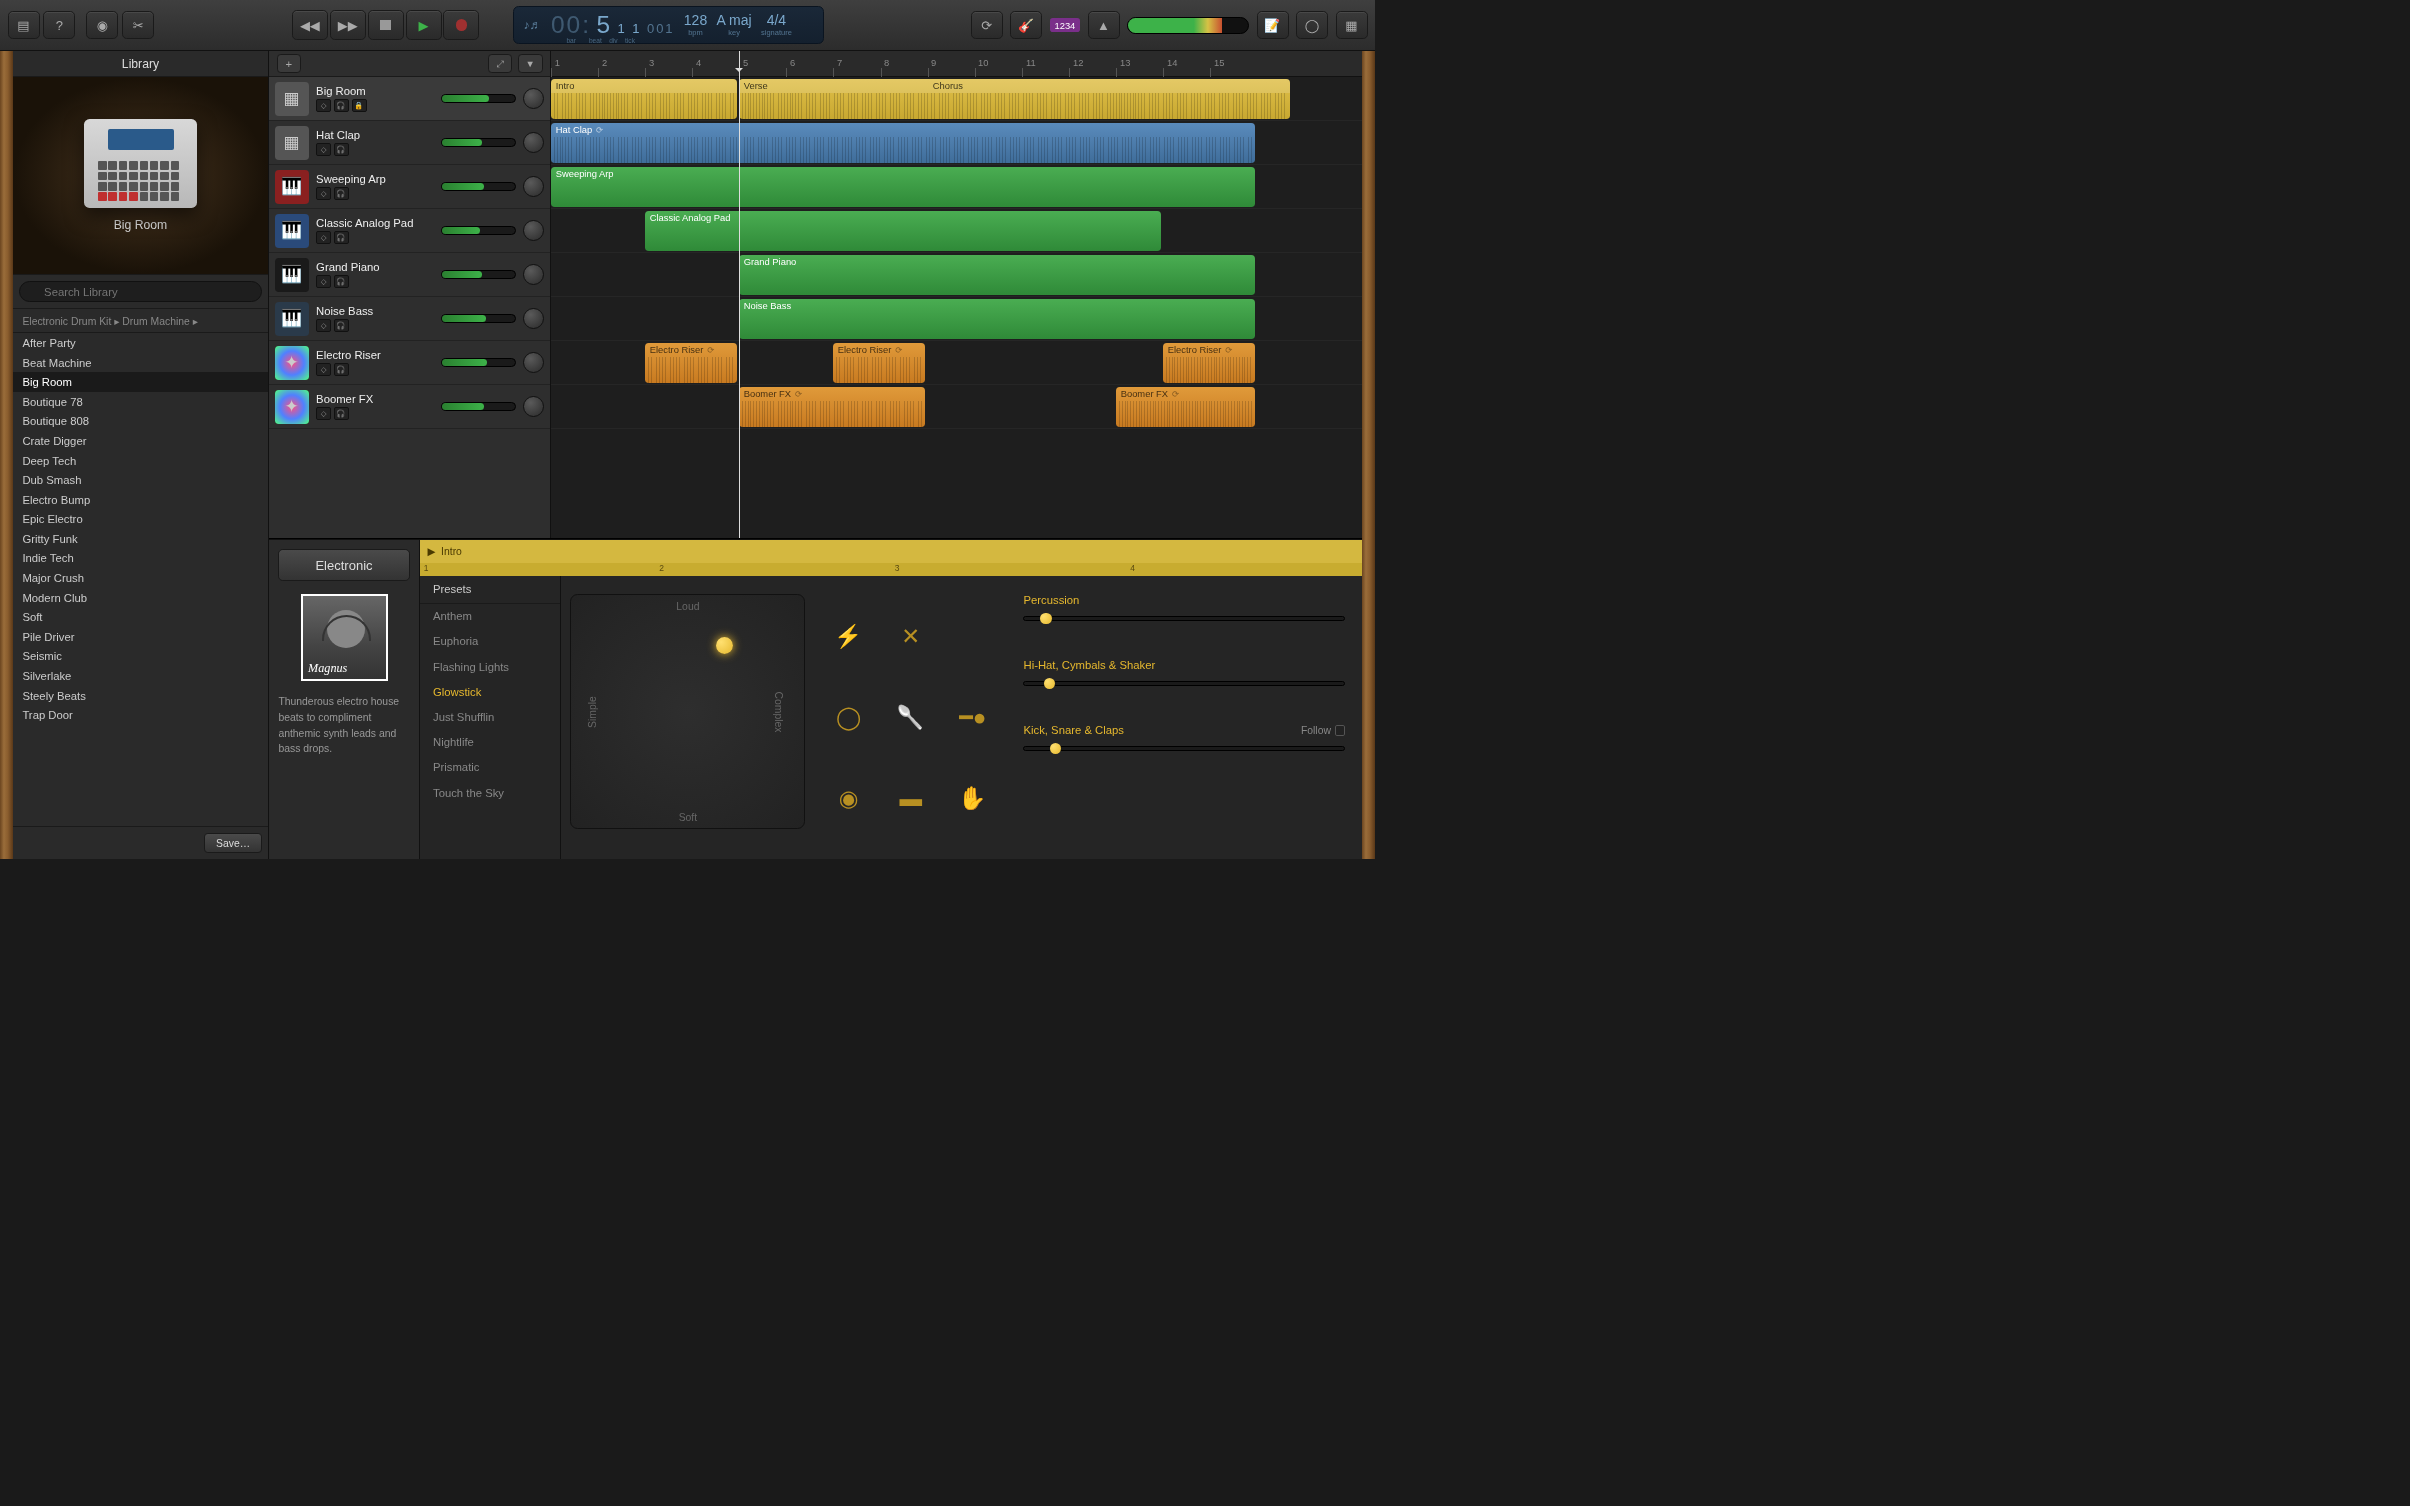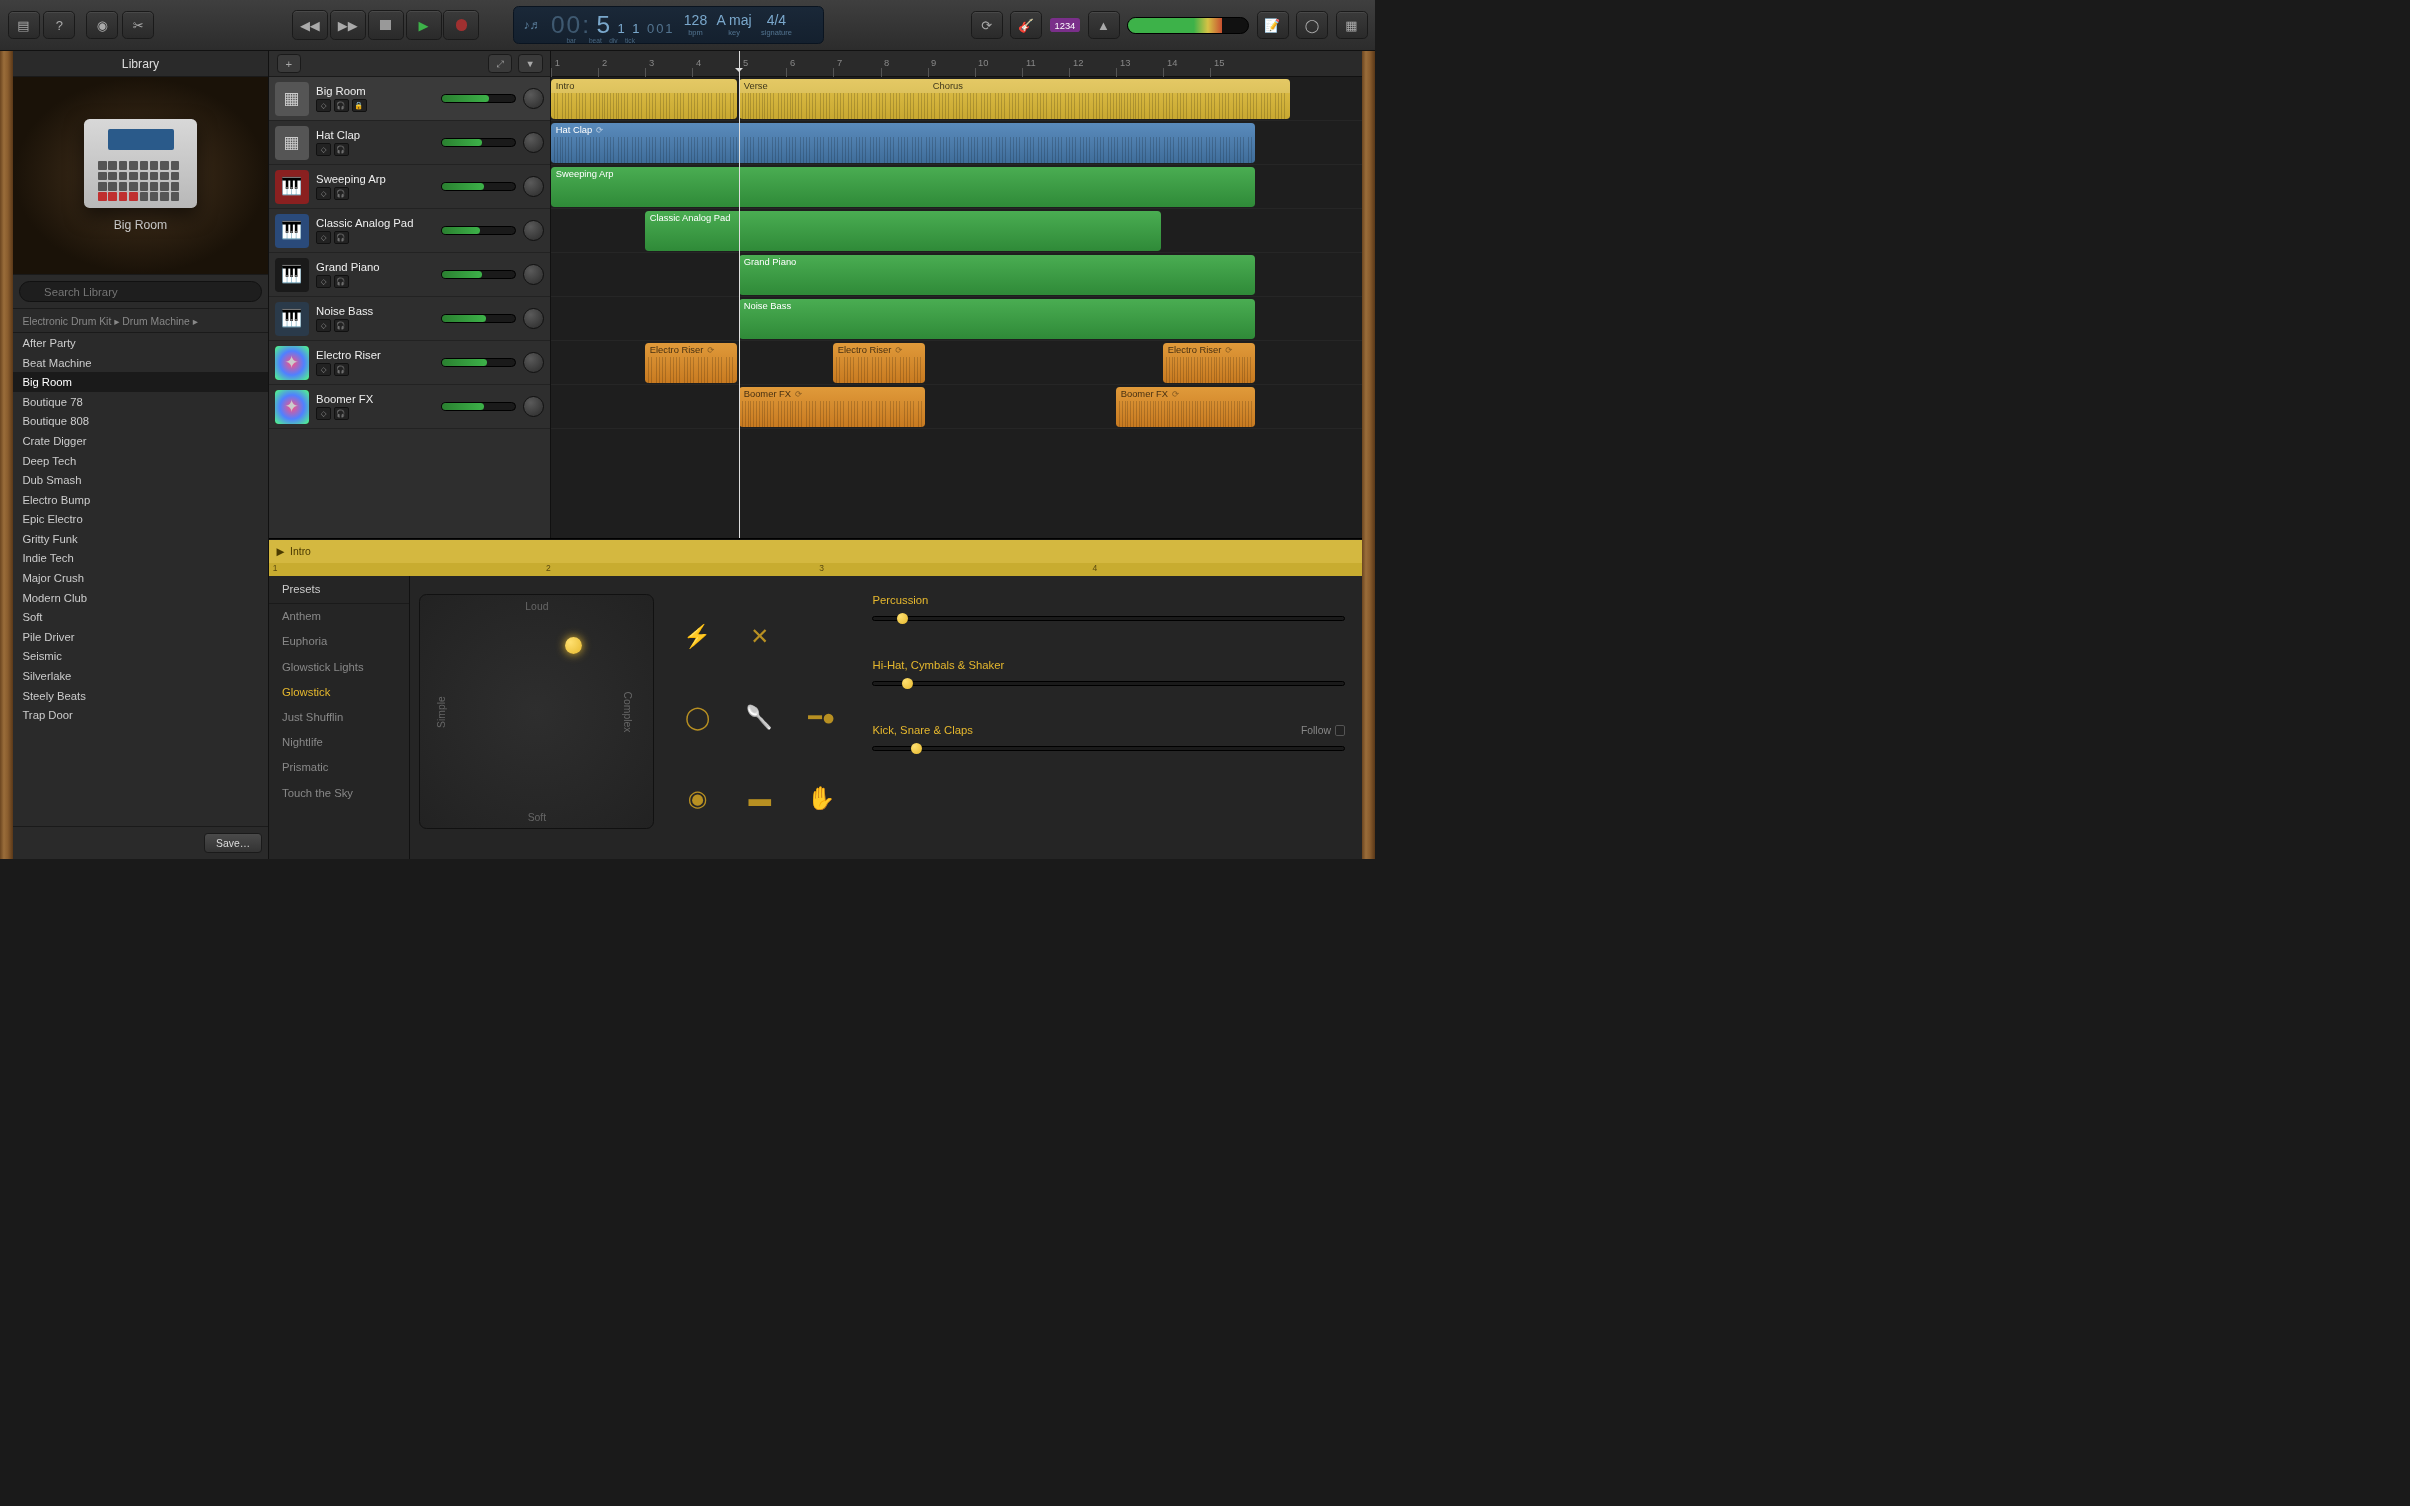--- a/index.html
+++ b/index.html
@@ -599,6 +599,16 @@
     </div>
 
     <div class="editor">
+      <div class="ed-left">
+        <div class="ed-cat-btn">Electronic</div>
+        <div class="drummer-pic">
+          <div class="drummer-face"></div>
+          <div class="drummer-head"></div>
+          <div class="drummer-hp"></div>
+          <div style="position:absolute;bottom:3.8px;left:5.6px;color:#fff;font-style:italic;font-size:12.2px;font-family:cursive;">Magnus</div>
+        </div>
+        <div class="drummer-desc">Thunderous electro house beats to compliment anthemic synth leads and bass drops.</div>
+      </div>
 
       <div class="ed-mid-wrapper">
         <div class="ed-region-bar">

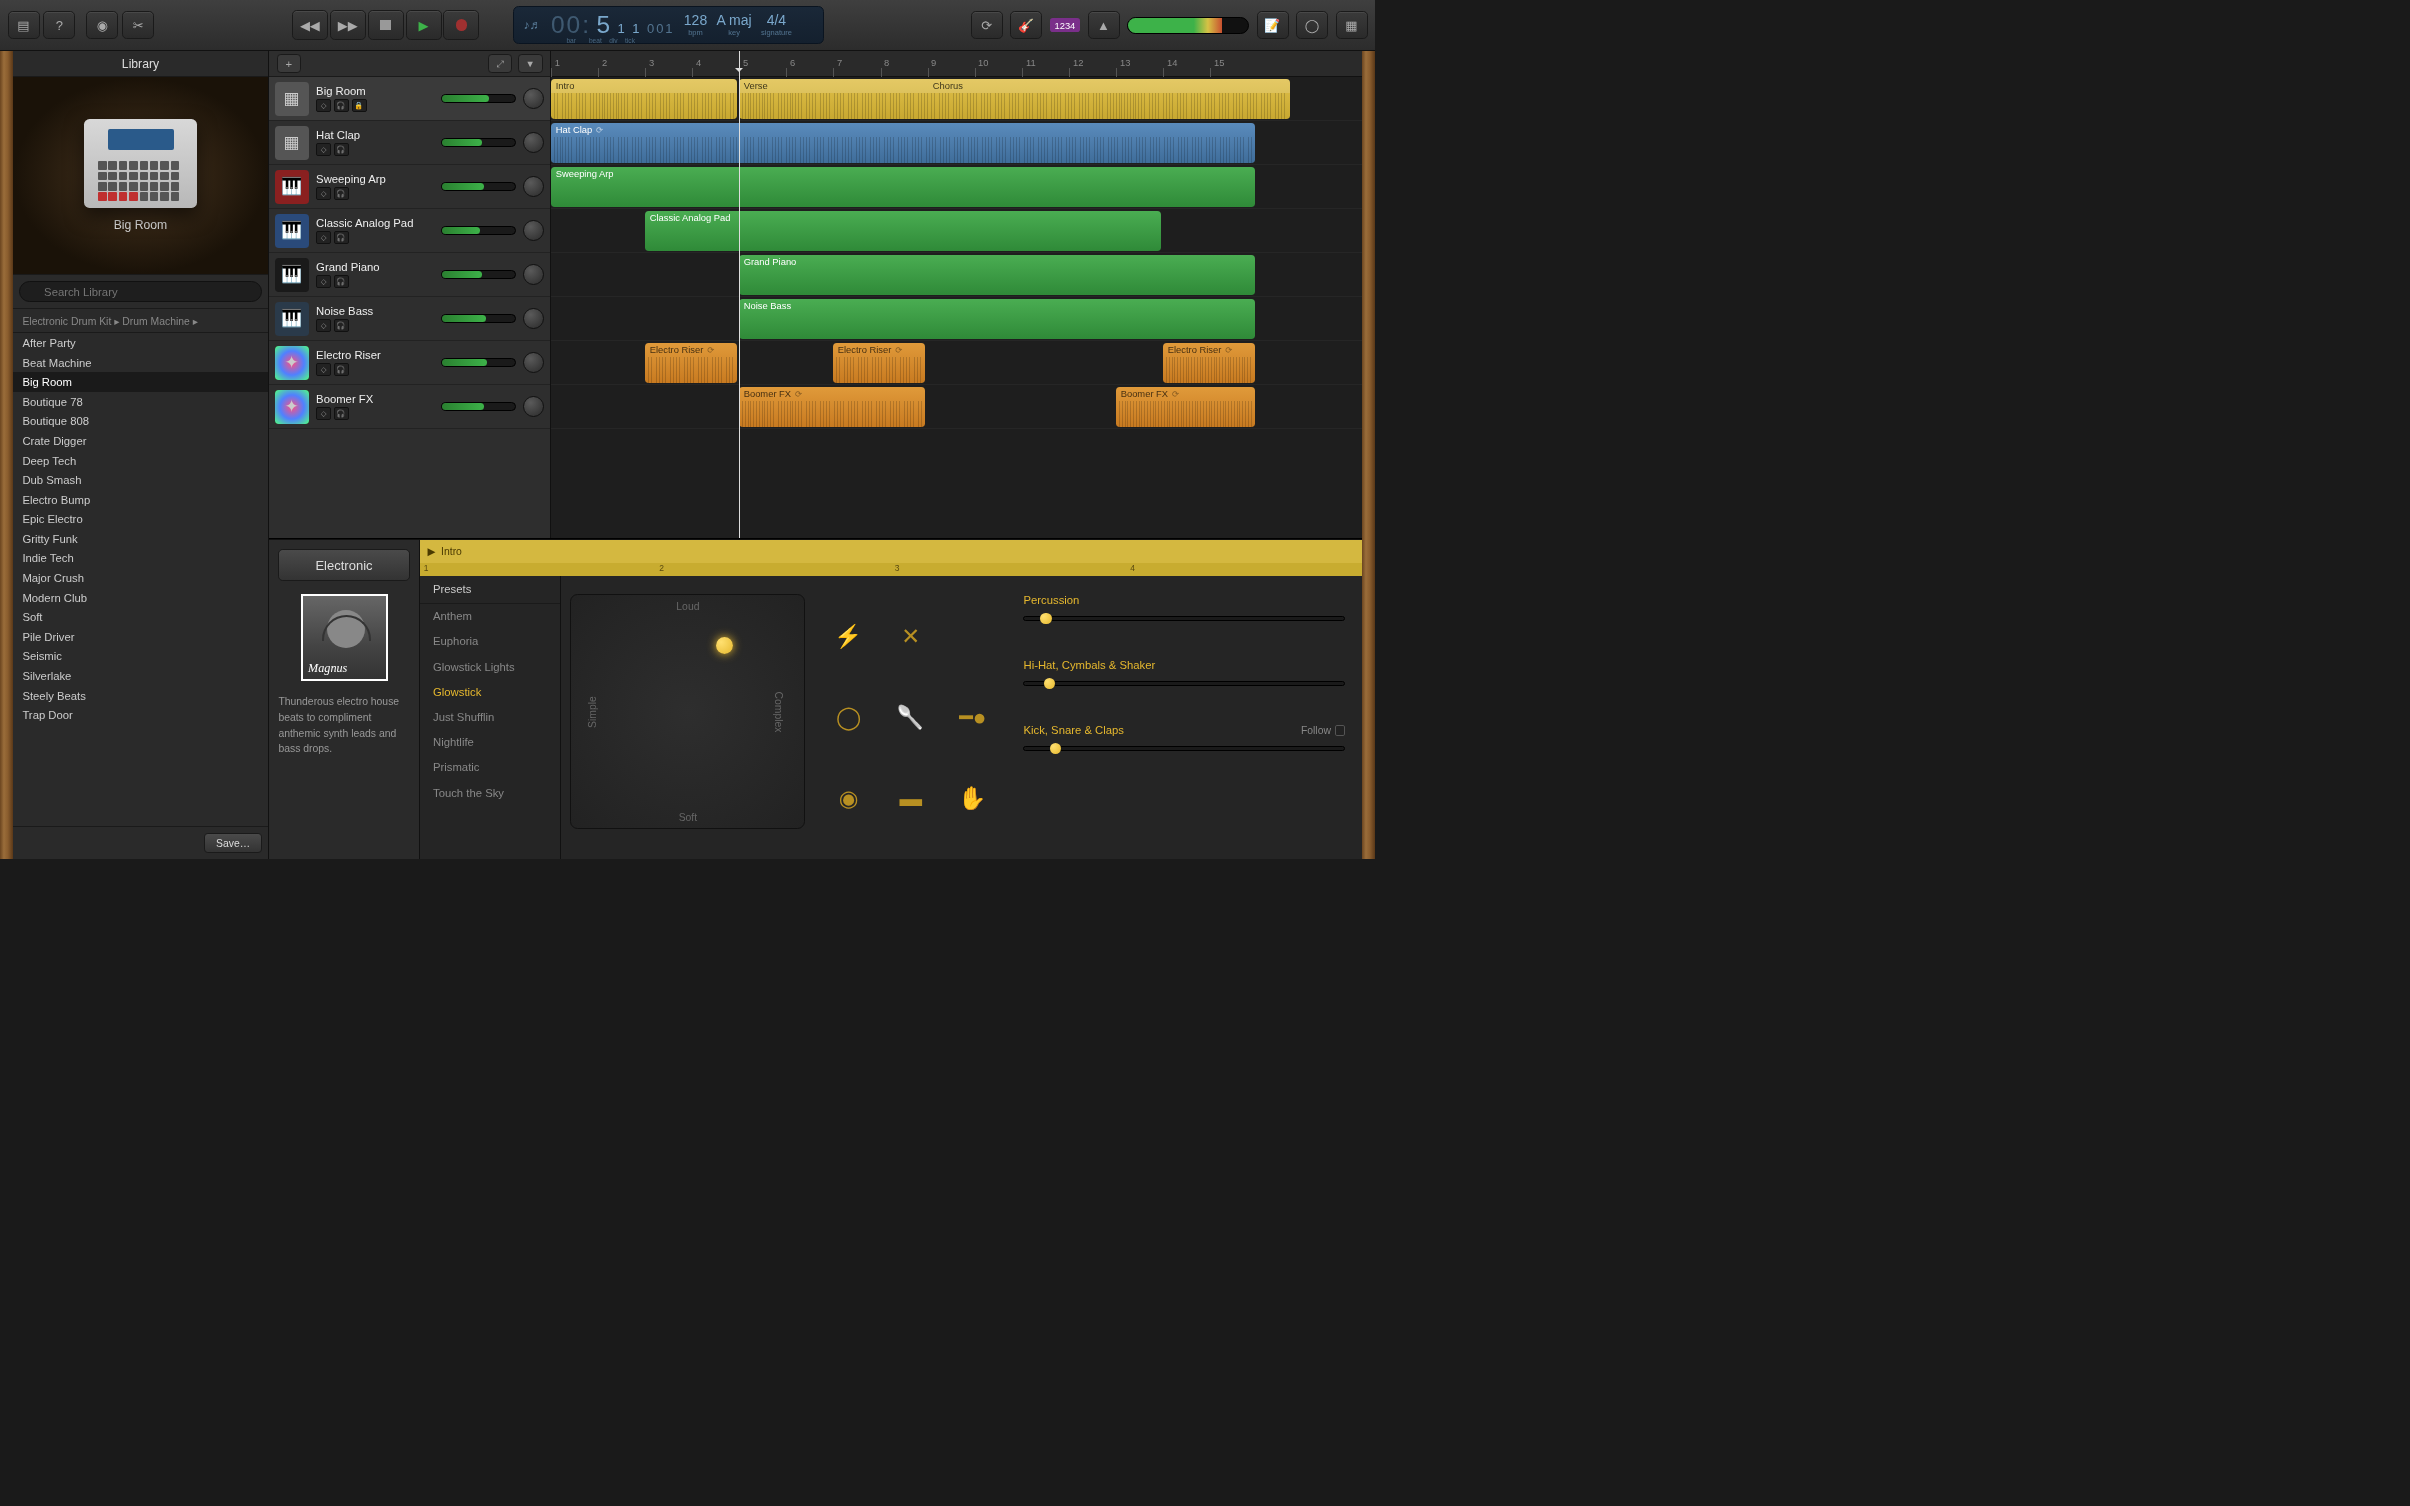--- a/index.html
+++ b/index.html
@@ -628,7 +628,7 @@
             <div id="presetlist">
                 <div class="preset-item">Anthem</div>
                 <div class="preset-item">Euphoria</div>
-                <div class="preset-item">Glowstick Lights</div>
+                <div class="preset-item">Flashing Lights</div>
                 <div class="preset-item sel">Glowstick</div>
                 <div class="preset-item">Just Shufflin</div>
                 <div class="preset-item">Nightlife</div>

